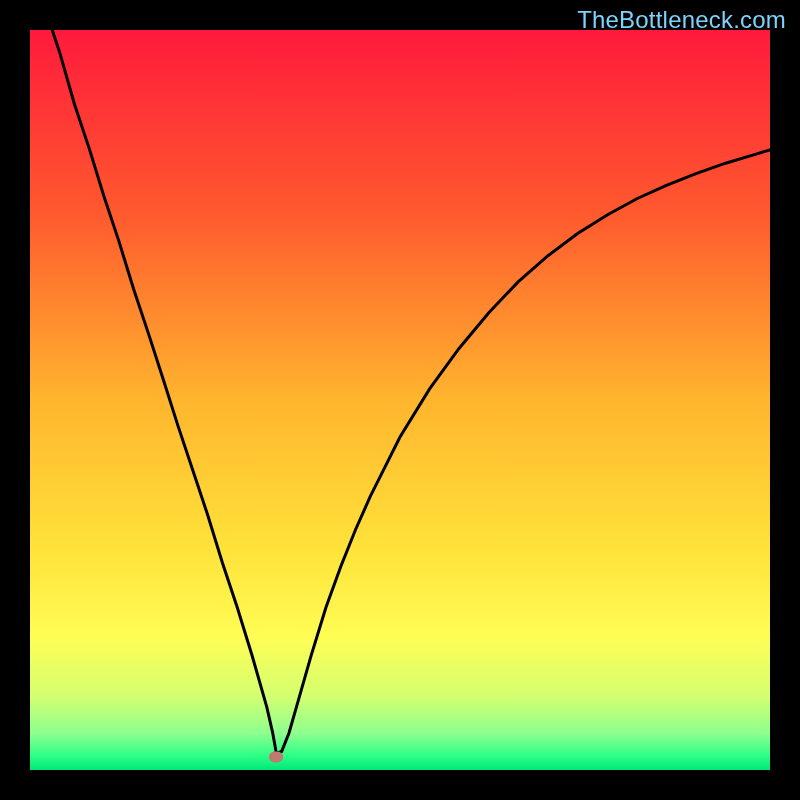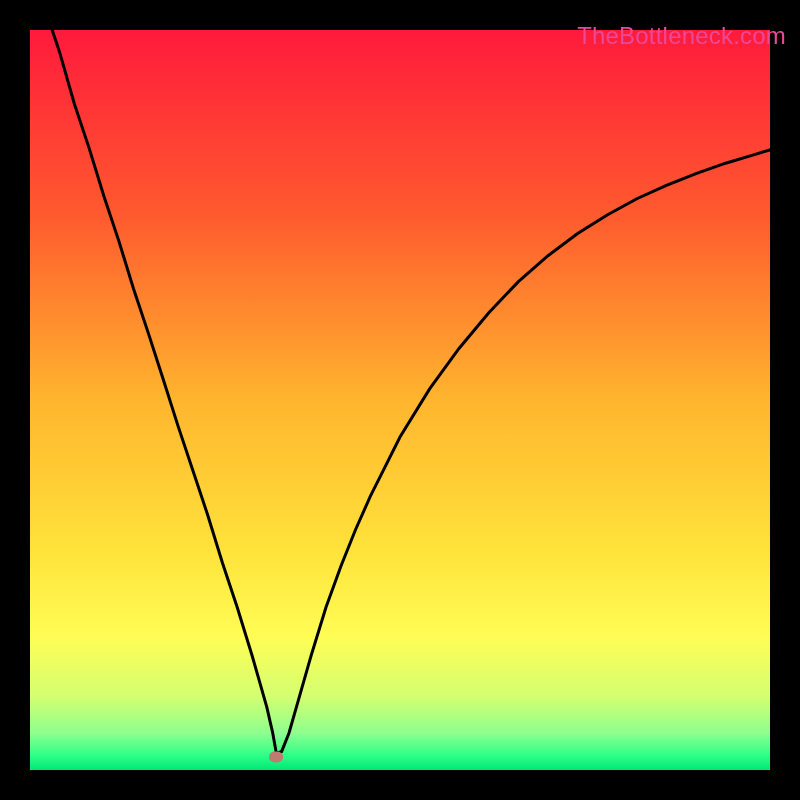--- a/index.html
+++ b/index.html
@@ -12,11 +12,11 @@
   }
   .watermark {
     position: absolute;
-    top: 22px;
+    top: 6px;
     right: 14px;
     font-family: Arial, Helvetica, sans-serif;
     font-size: 24px;
-    color: #ec4899;
+    color: #7dd3fc;
     letter-spacing: 0.2px;
     z-index: 20;
   }

